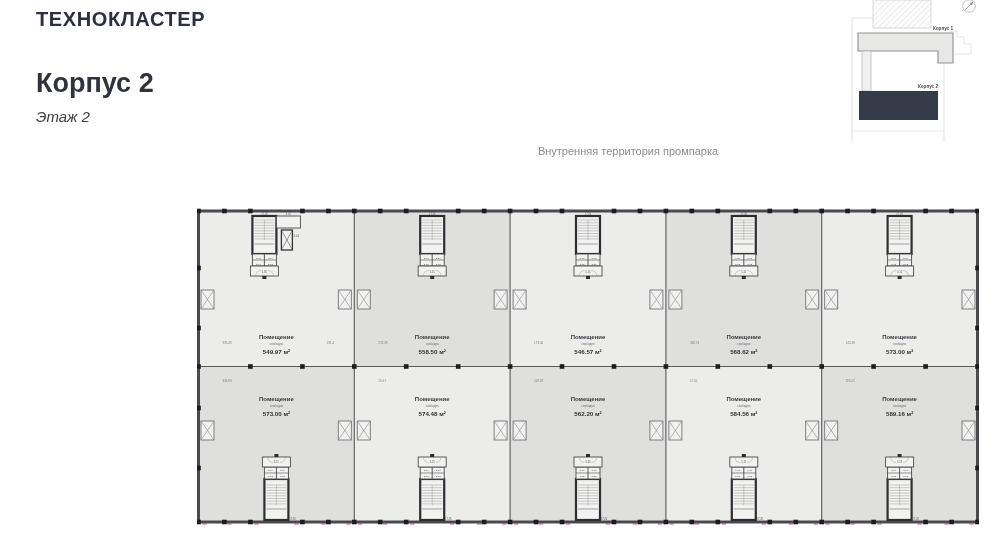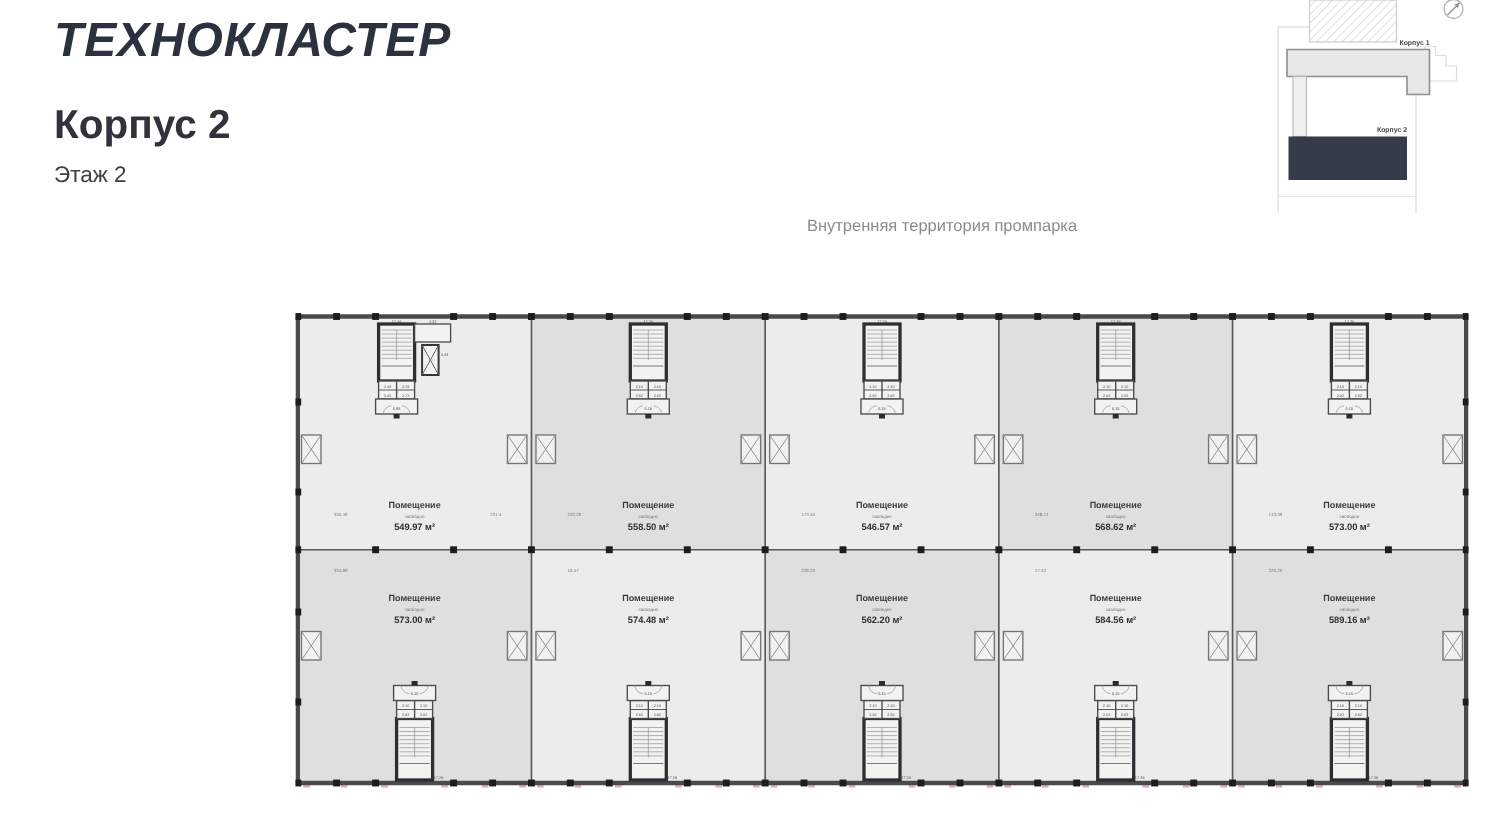--- a/index.html
+++ b/index.html
@@ -7,8 +7,8 @@
     width:1000px;height:548px;position:relative;background:#ffffff;
     font-family:"Liberation Sans",sans-serif;overflow:hidden;
   }
-  .brand{position:absolute;left:36px;top:8px;font-size:32px;font-weight:800;
-         letter-spacing:.6px;color:#2c3140;font-style:italic;}
+  .brand{position:absolute;left:36px;top:8px;font-size:20px;font-weight:800;
+         letter-spacing:.6px;color:#2c3140;}
   .bldg{position:absolute;left:36px;top:68px;font-size:27px;font-weight:600;color:#30333b;}
   .floor{position:absolute;left:36px;top:108px;font-size:15px;font-weight:400;color:#3e4046;}
   .street{position:absolute;left:600px;top:145px;transform:translateX(-50%);

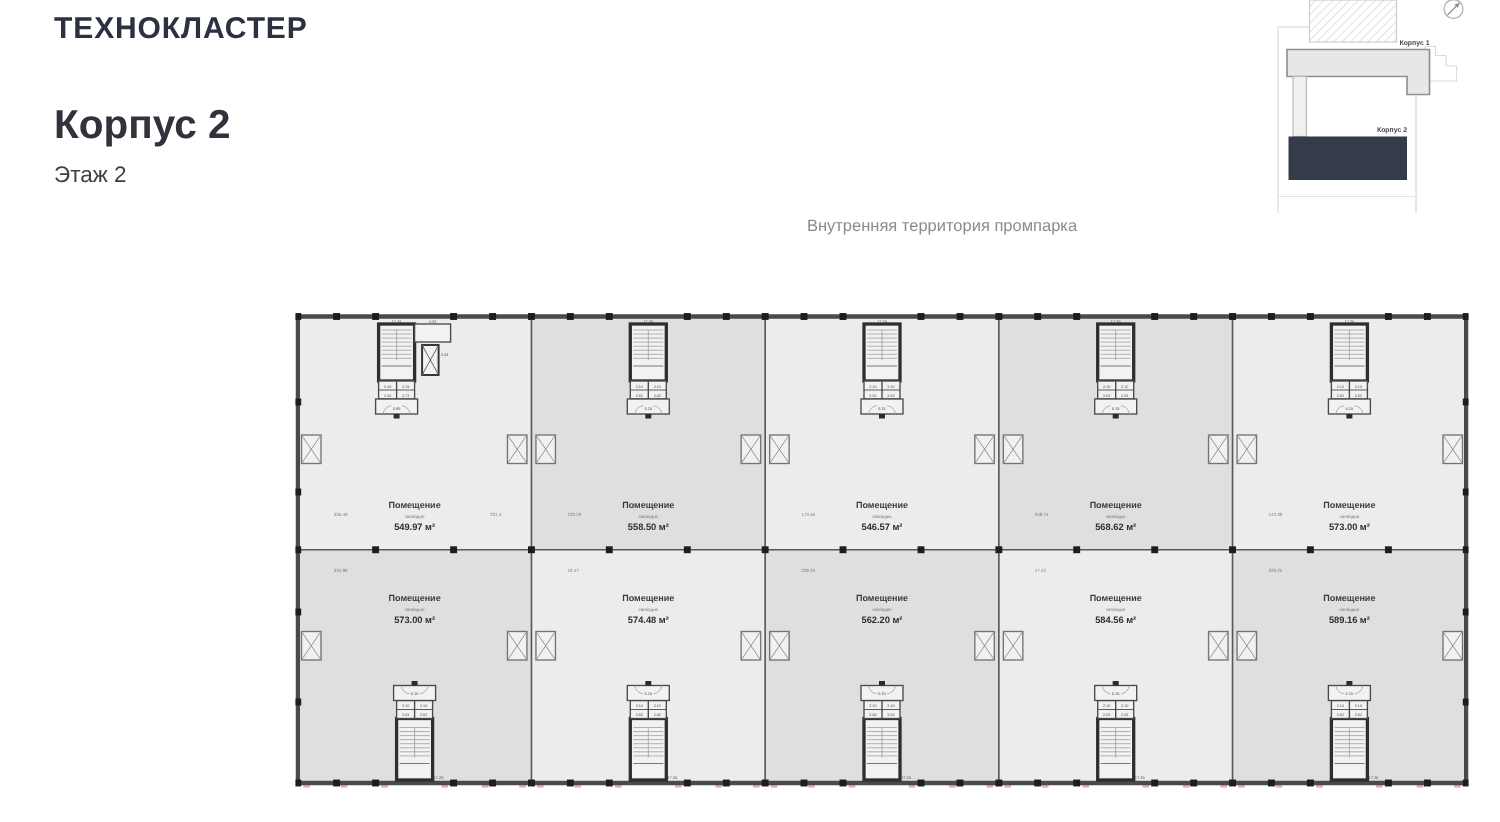--- a/index.html
+++ b/index.html
@@ -10,7 +10,7 @@
   .brand{position:absolute;left:36px;top:8px;font-size:20px;font-weight:800;
          letter-spacing:.6px;color:#2c3140;}
   .bldg{position:absolute;left:36px;top:68px;font-size:27px;font-weight:600;color:#30333b;}
-  .floor{position:absolute;left:36px;top:108px;font-size:15px;font-weight:400;color:#3e4046;}
+  .floor{position:absolute;left:36px;top:108px;font-size:15px;font-weight:400;color:#3e4046;font-style:italic;}
   .street{position:absolute;left:600px;top:145px;transform:translateX(-50%);
           font-size:11px;color:#8b8b8d;white-space:nowrap;margin-left:28px;}
   #plan-svg{position:absolute;left:197px;top:208px;}

